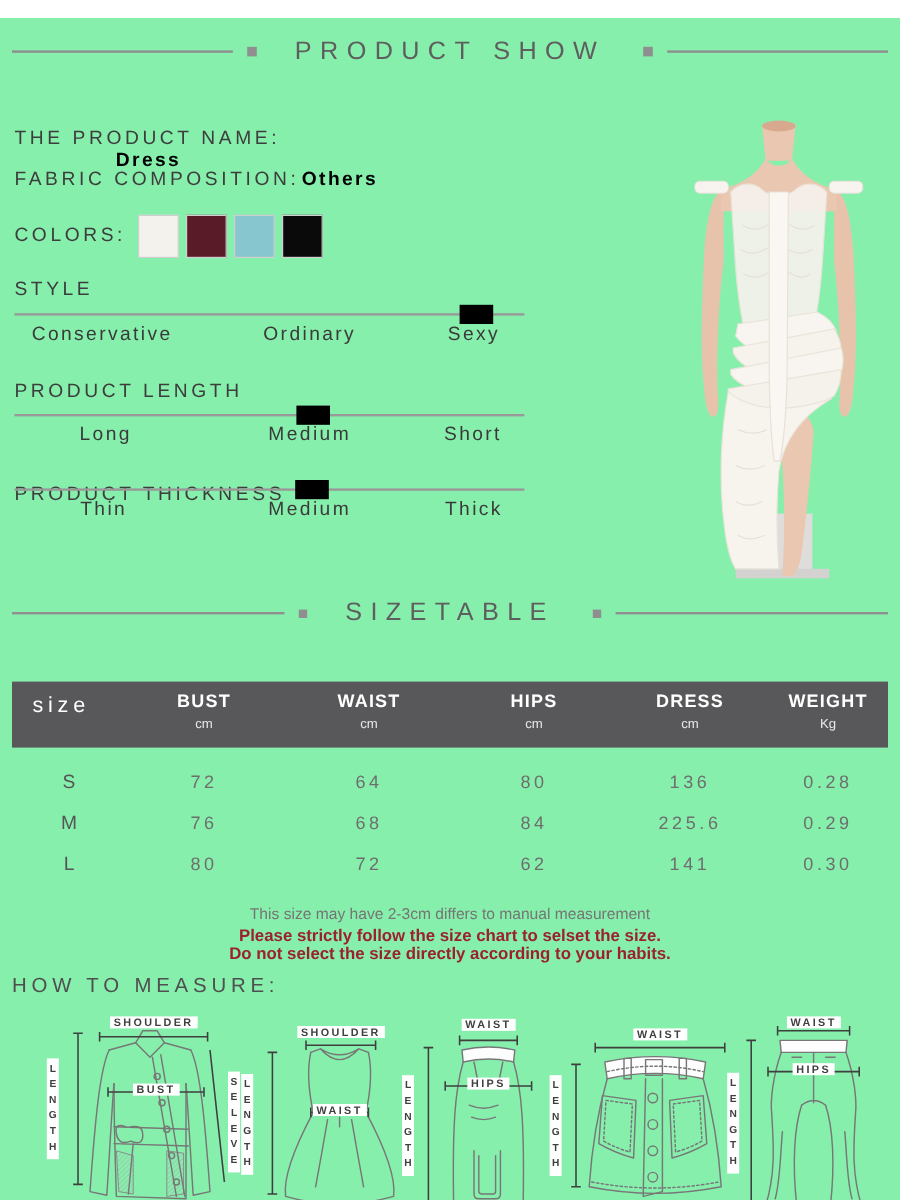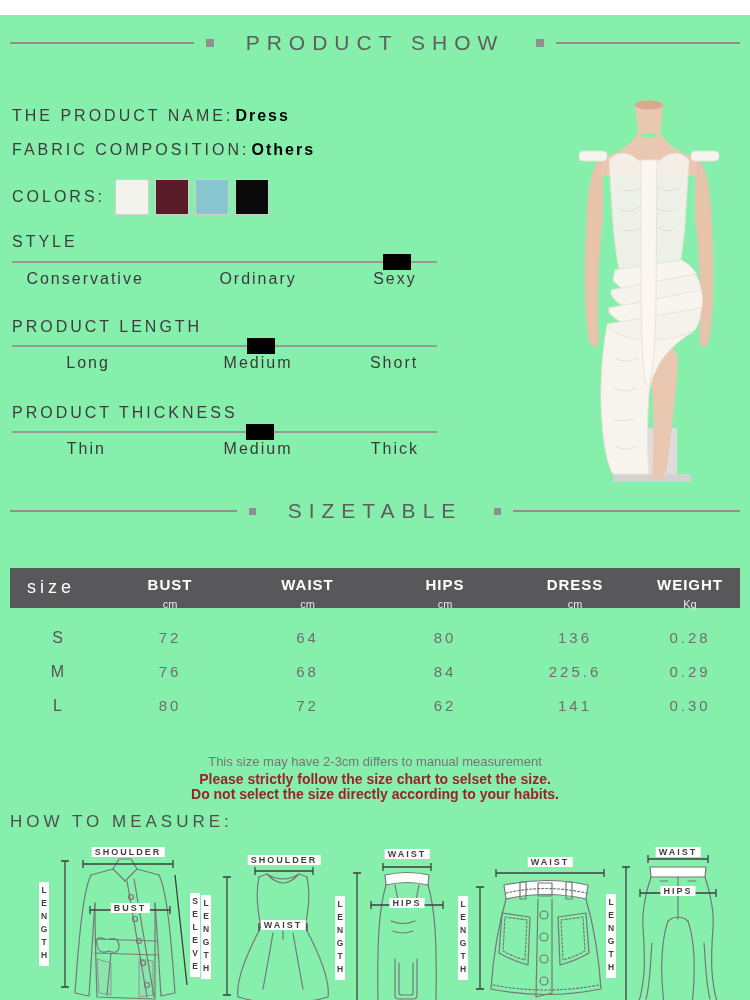--- a/index.html
+++ b/index.html
@@ -71,7 +71,7 @@
     <div class="hline"></div>
   </div>
 
-  <div class="info-row" style="top:92px;">
+  <div class="info-row" style="top:92px;flex-direction:column;">
     <span class="lbl">THE PRODUCT NAME:</span>
     <span class="val">Dress</span>
   </div>

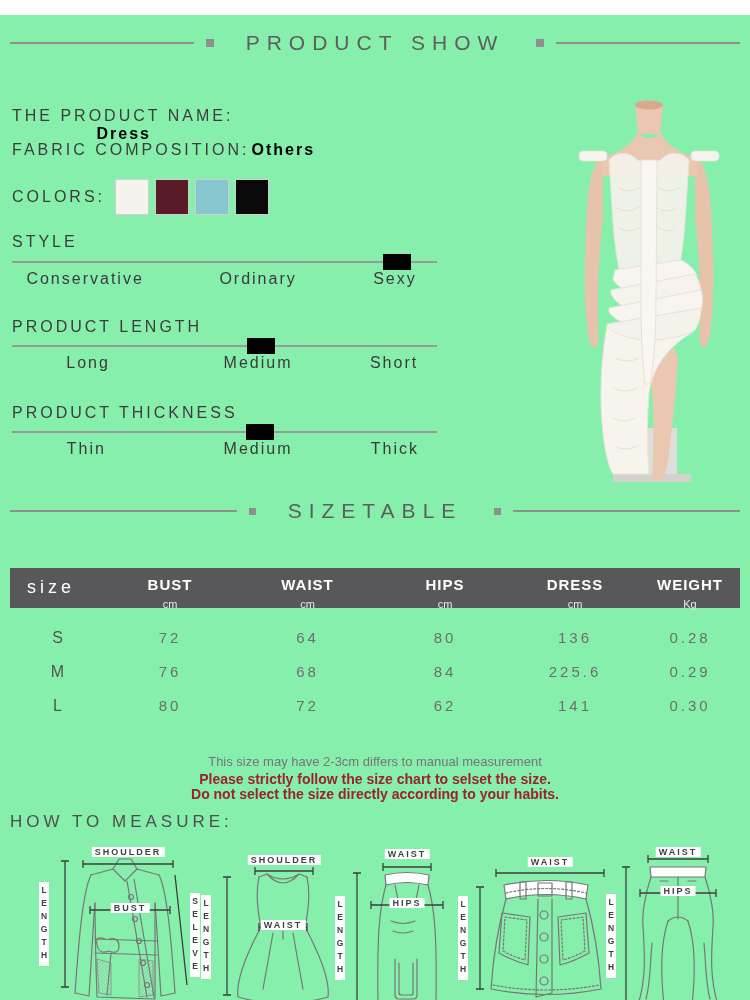--- a/index.html
+++ b/index.html
@@ -110,7 +110,7 @@
   </div>
 
   <div class="attr-heading" style="top:389px;">PRODUCT THICKNESS</div>
-  <div class="slider" style="top:409px;text-align:right;">
+  <div class="slider" style="top:385px;text-align:right;">
     <div class="line"></div>
     <div class="marker" style="left:58.4%;"></div>
     <span class="opt" style="left:17.5%;">Thin</span>

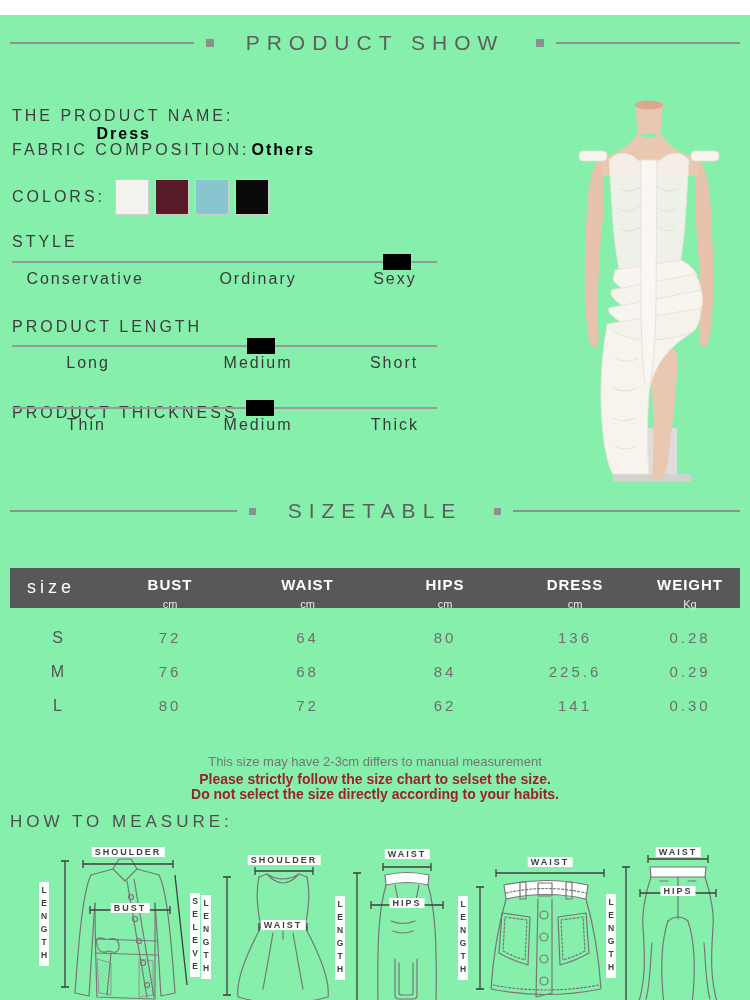--- a/index.html
+++ b/index.html
@@ -32,7 +32,7 @@
 
   
   .tbl { position:absolute; left:10px; top:553px; width:730px; }
-  .tbl-head { display:grid; grid-template-columns:95px 130px 145px 130px 130px 100px; background:#58585a; color:#fff; height:40px; }
+  .tbl-head { display:grid; grid-template-columns:95px 130px 145px 130px 130px 100px; background:#58585a; color:#fff; height:55px; }
   .th { display:flex; flex-direction:column; align-items:center; }
   .th-l { font-size:15px; font-weight:700; letter-spacing:1px; margin-top:9px; line-height:16px; }
   .th-u { font-size:11px; margin-top:5px; color:#e8e8e8; }

